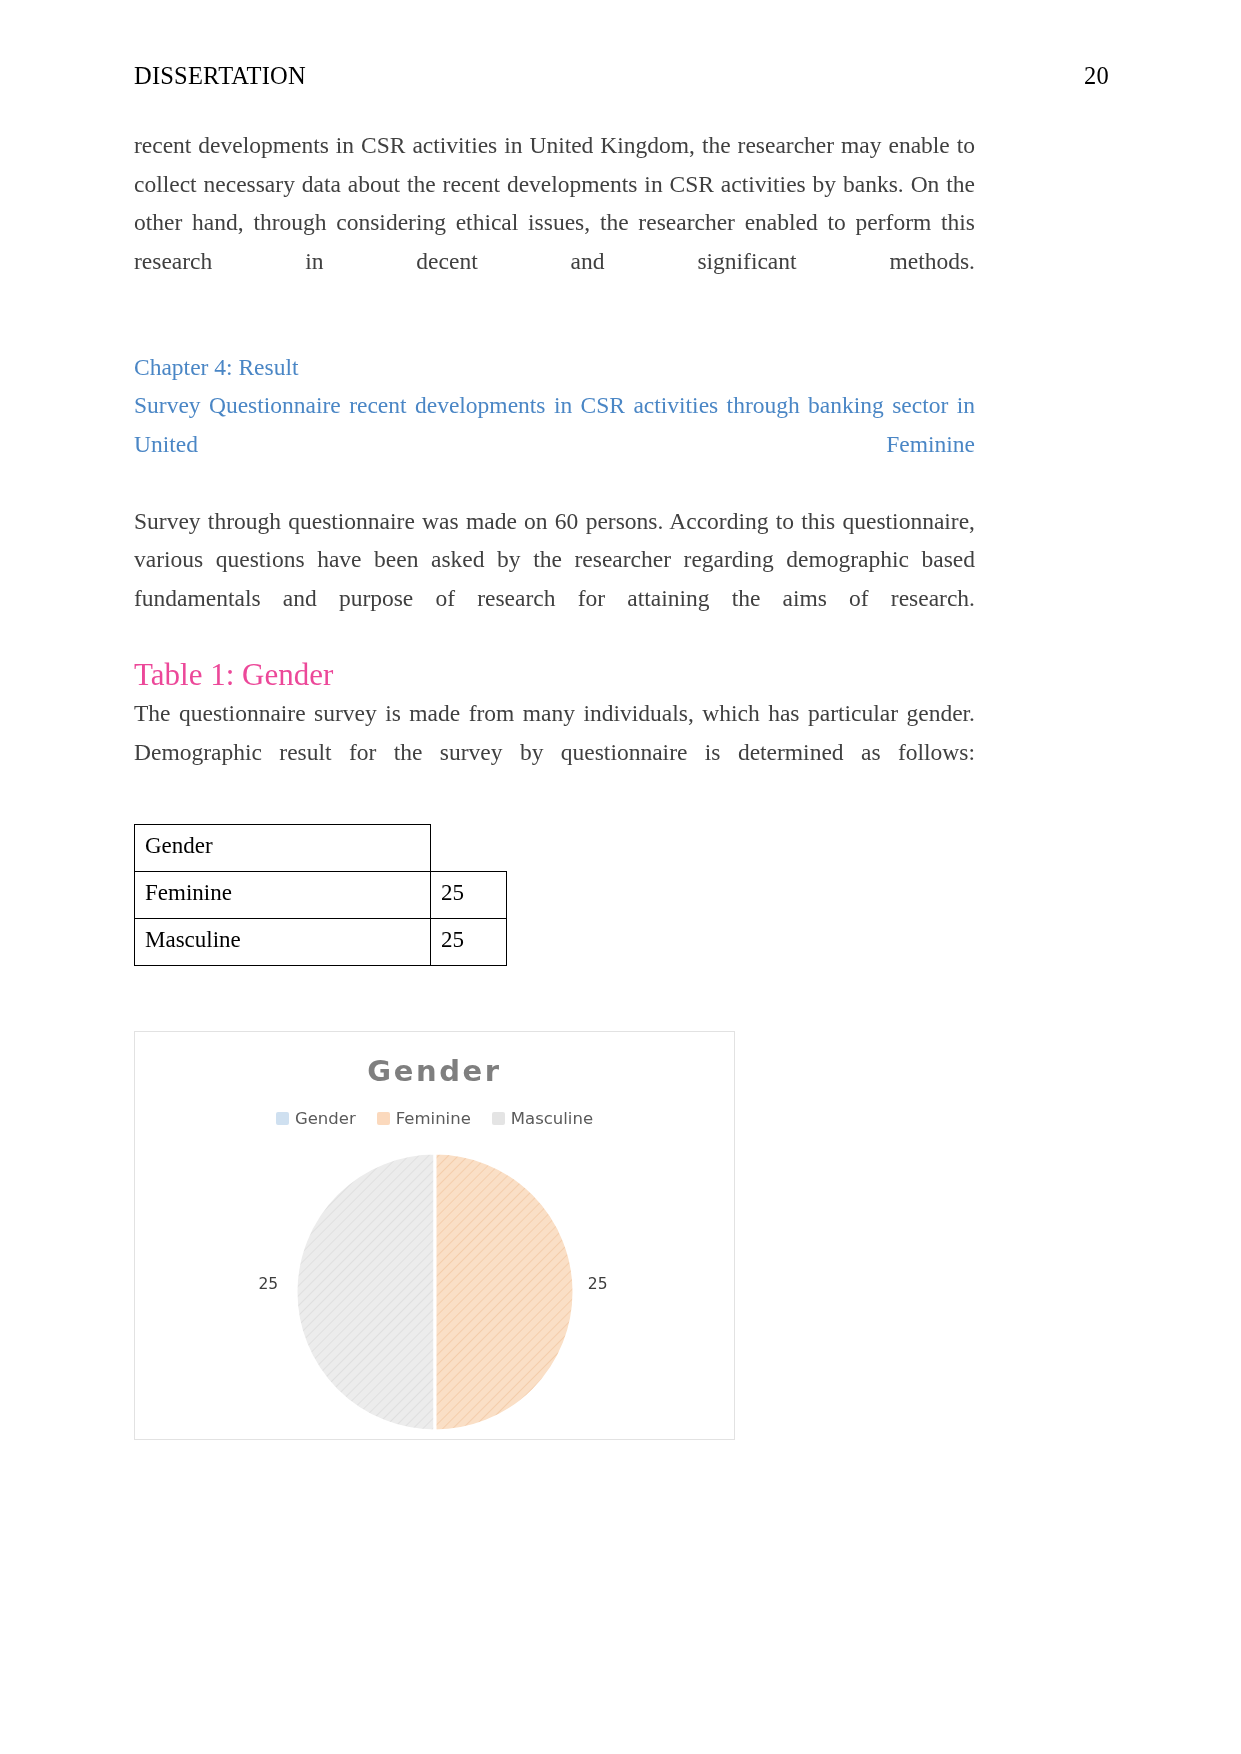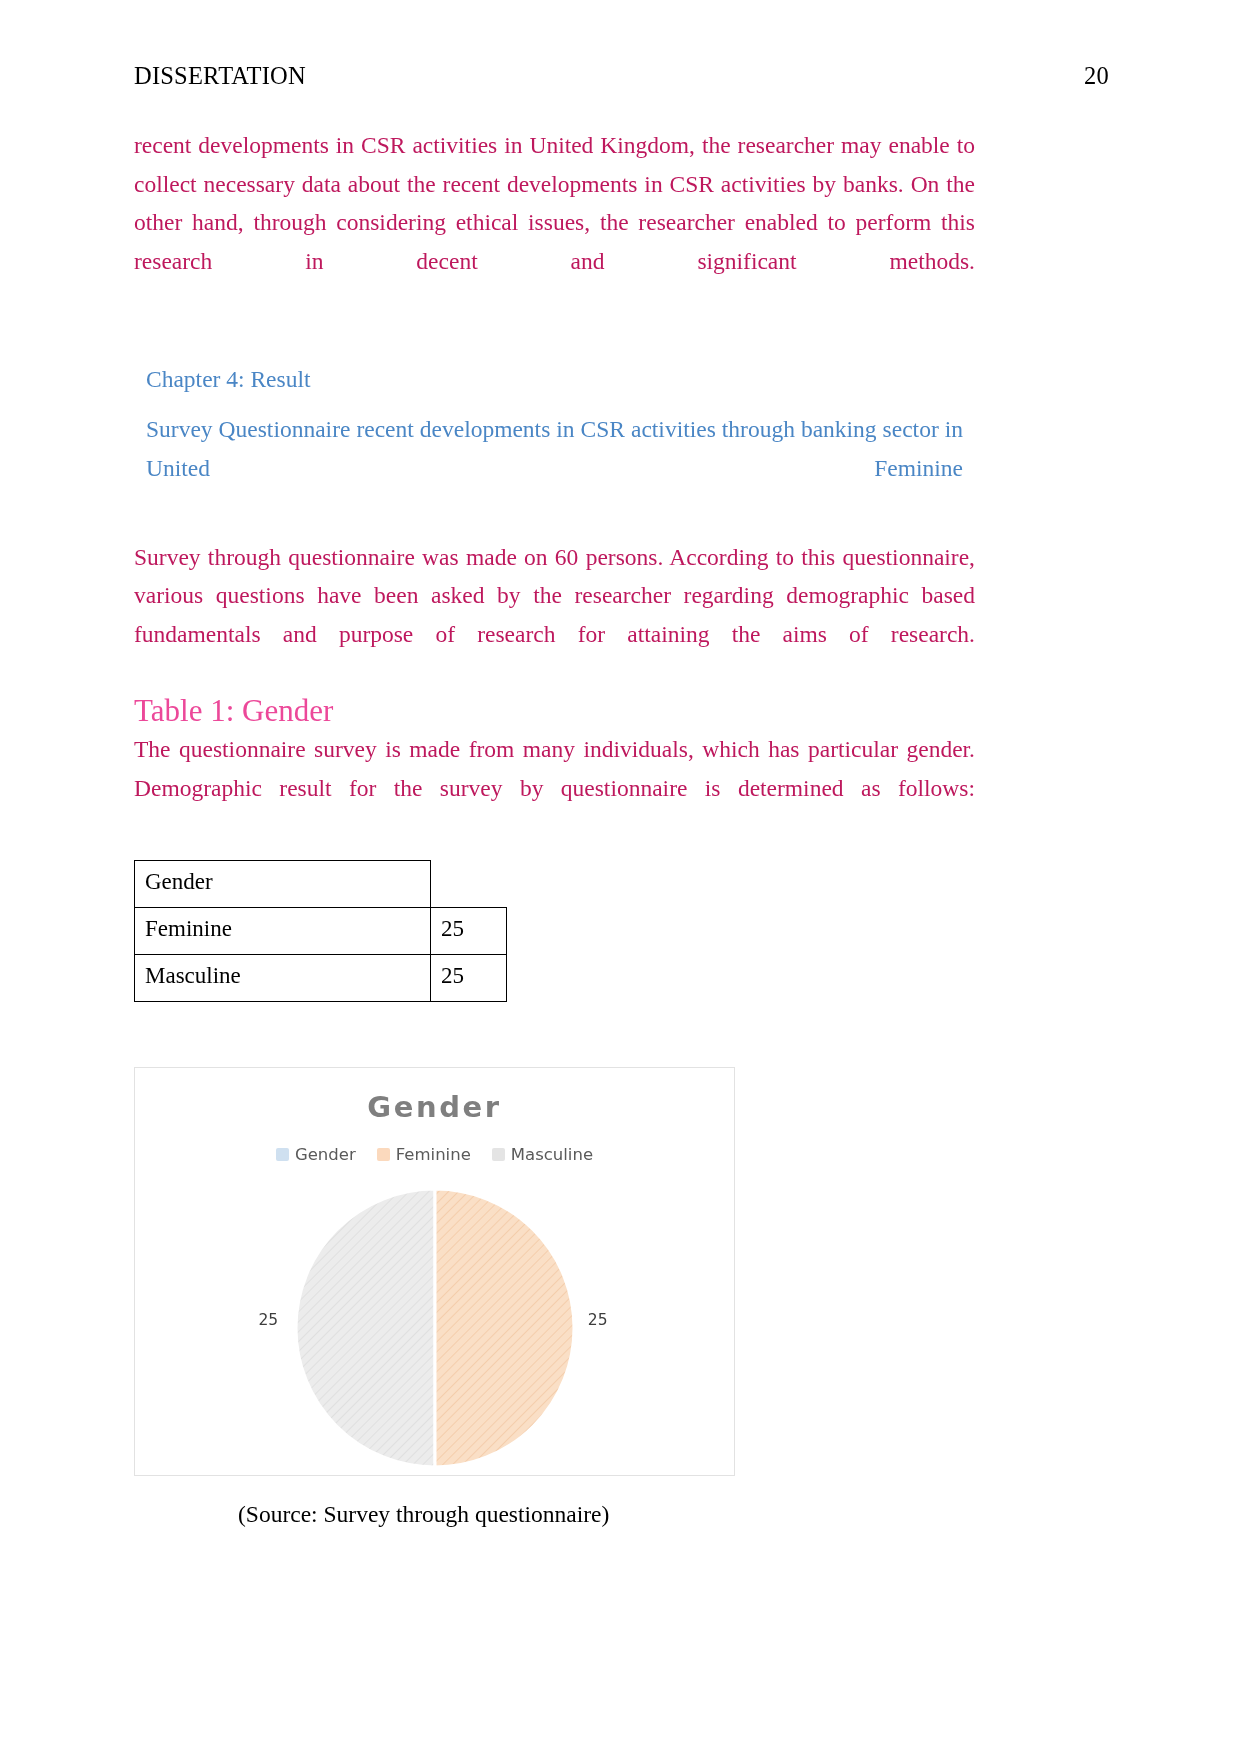--- a/index.html
+++ b/index.html
@@ -54,7 +54,7 @@
     line-height: 38.5px;
     text-align: justify;
     text-justify: inter-word;
-    color: #be185d;
+    color: #404040;
   }
   p.body-text::after {
     content: "";

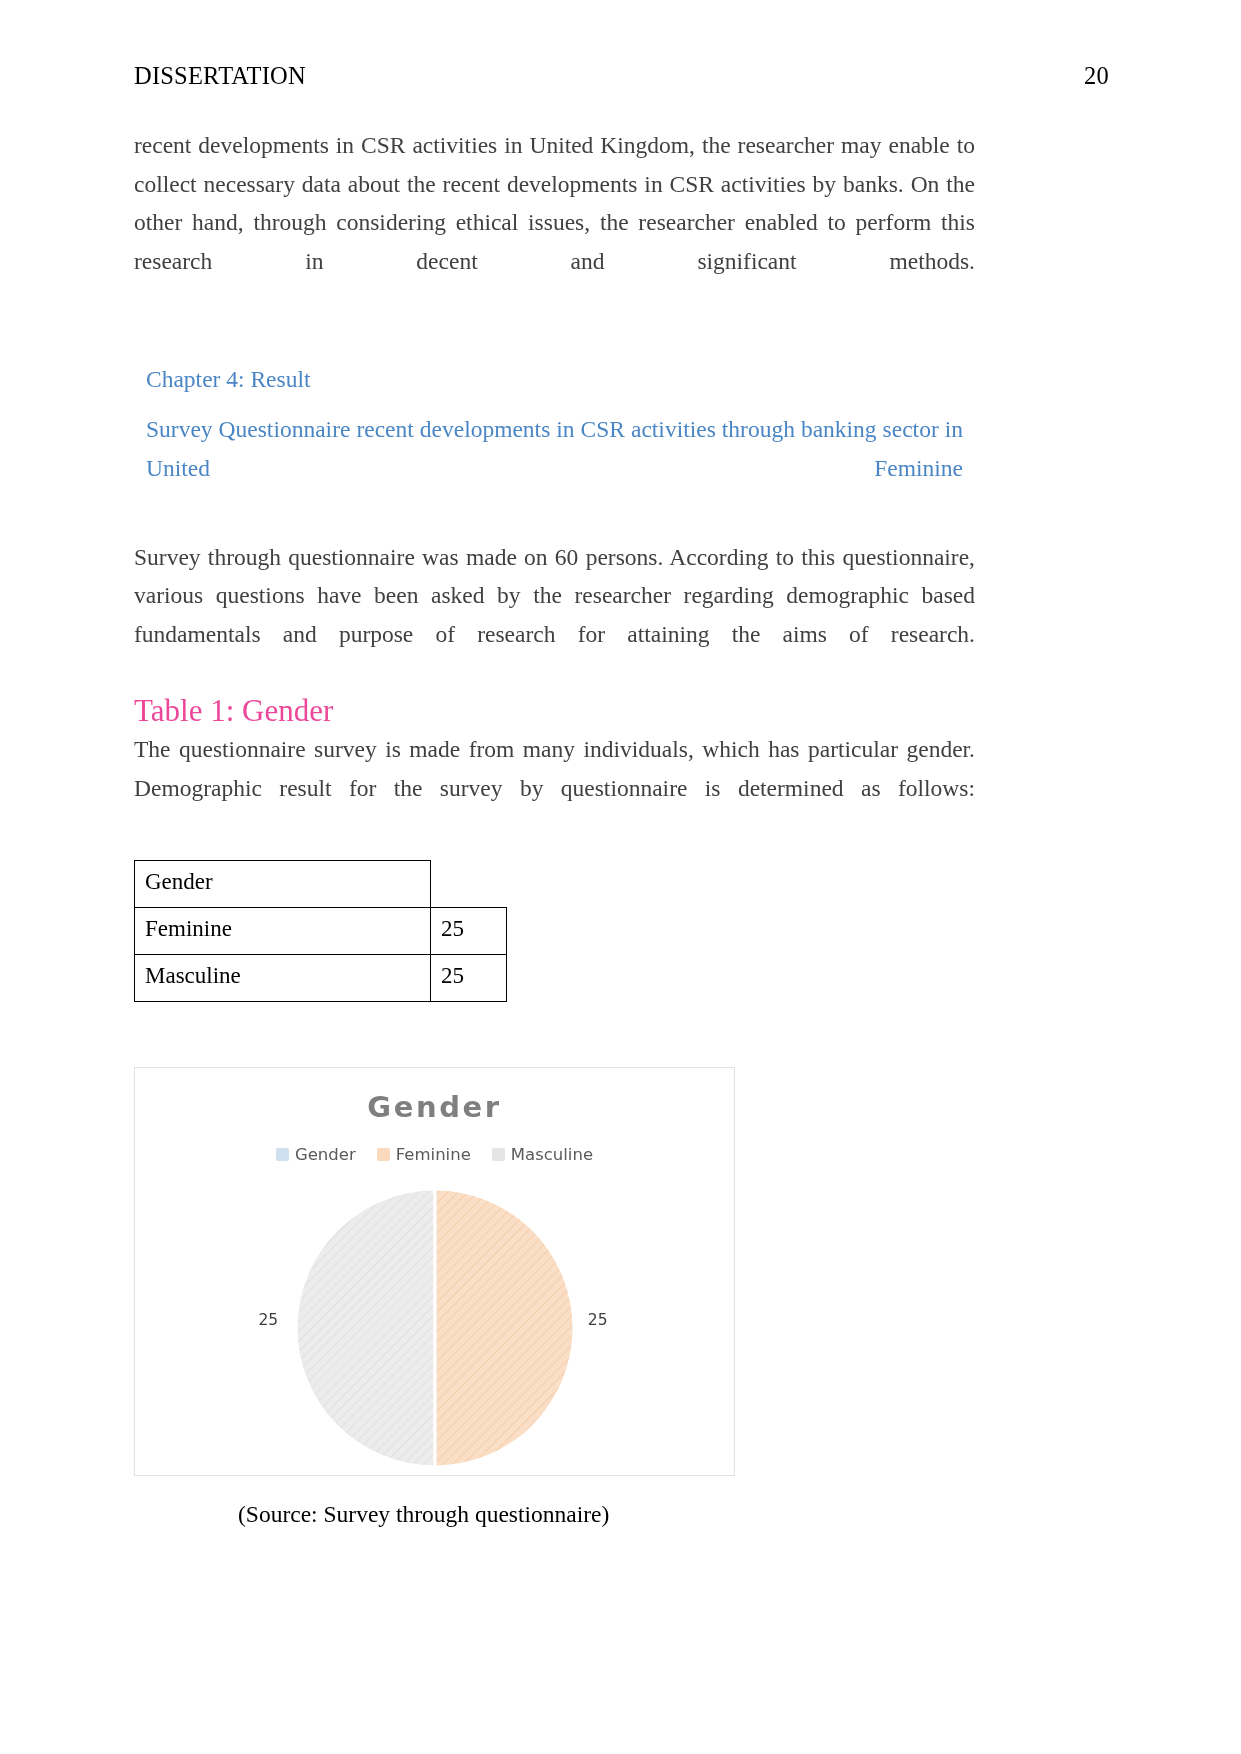--- a/index.html
+++ b/index.html
@@ -66,7 +66,7 @@
 
   
   h2.heading-blue {
-    margin: 12px;
+    margin: 0;
     font-weight: normal;
     font-size: 23.5px;
     line-height: 38.5px;

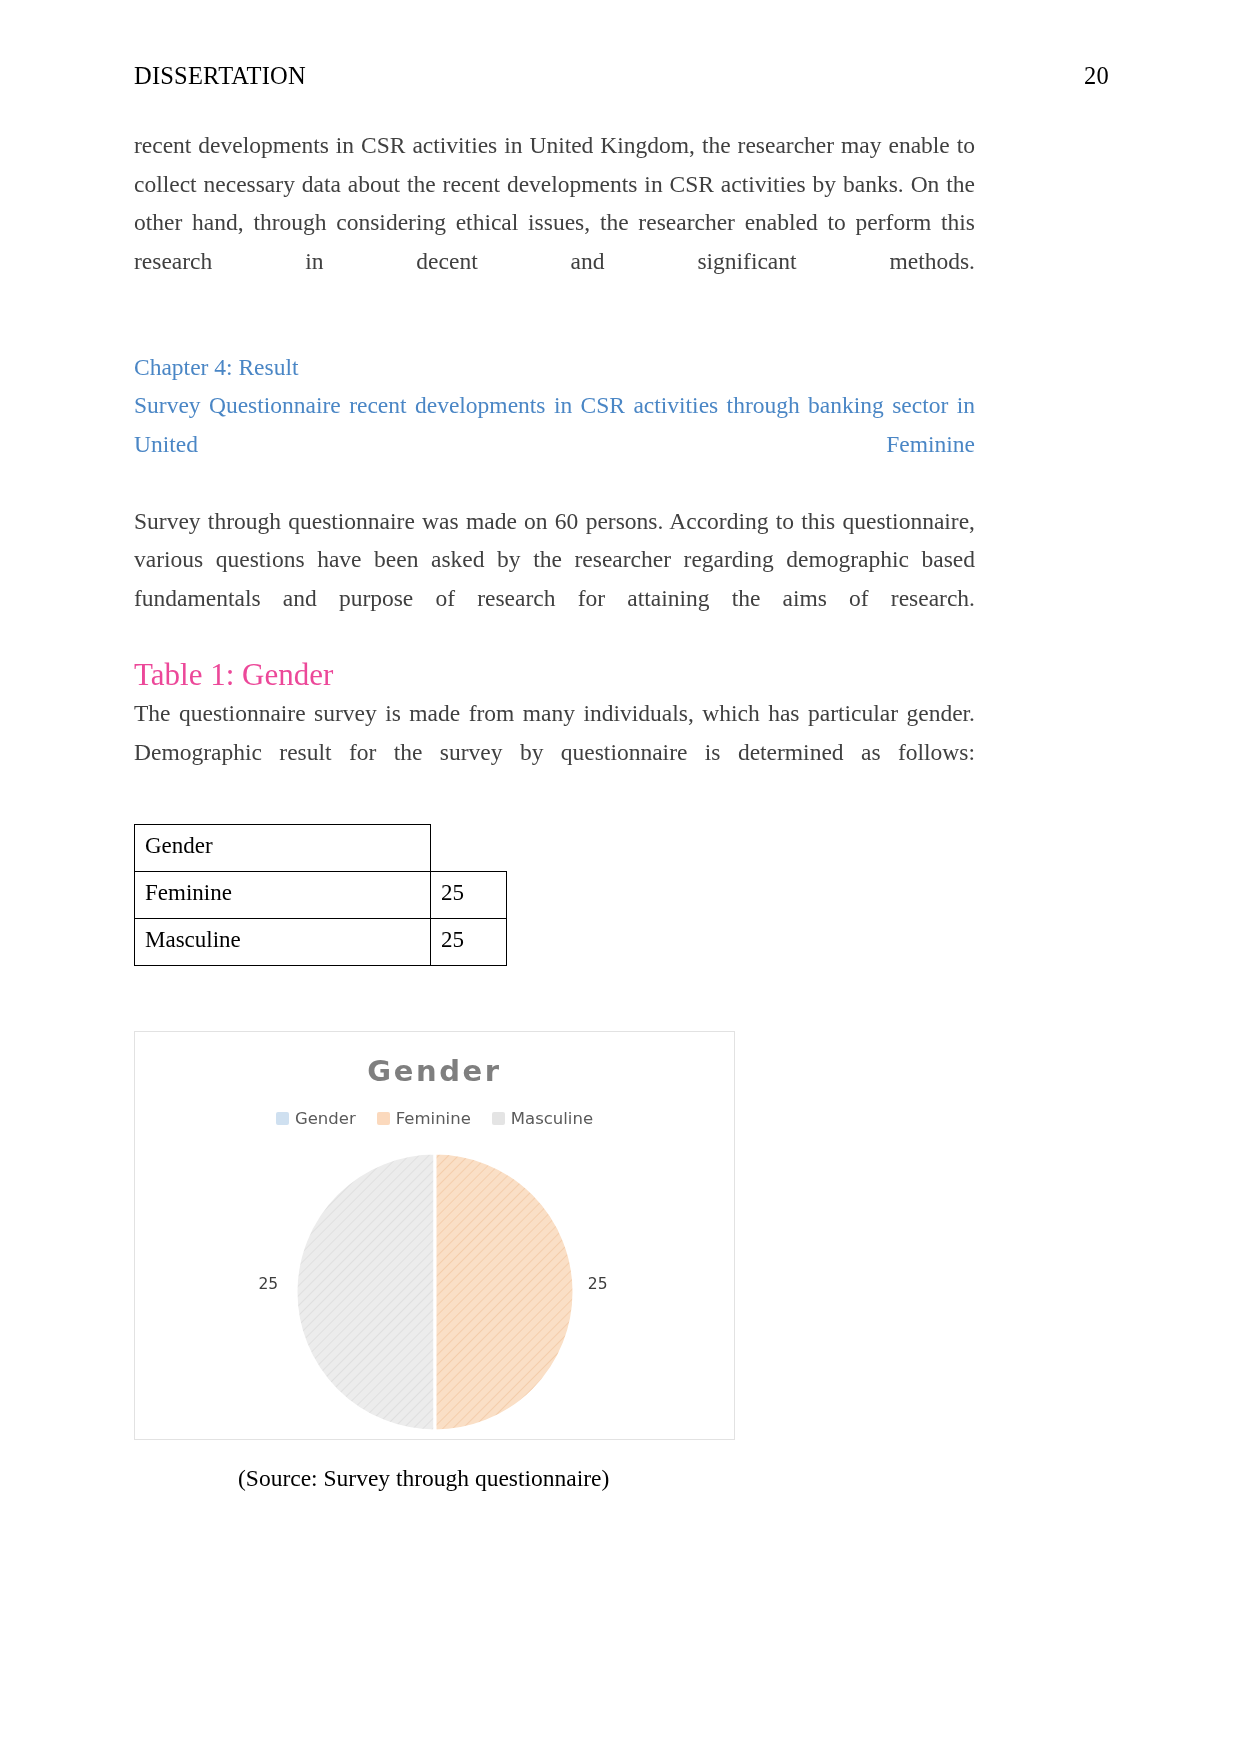--- a/index.html
+++ b/index.html
@@ -277,7 +277,6 @@
 
     </div>
 
-    <div class="source-line">(Source: Survey through questionnaire)</div>
 
   </div>
 </div>

